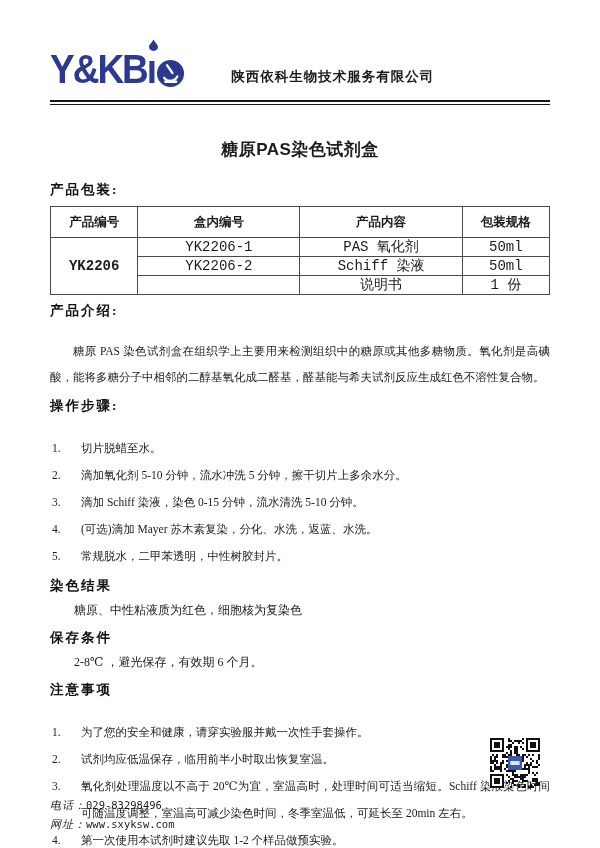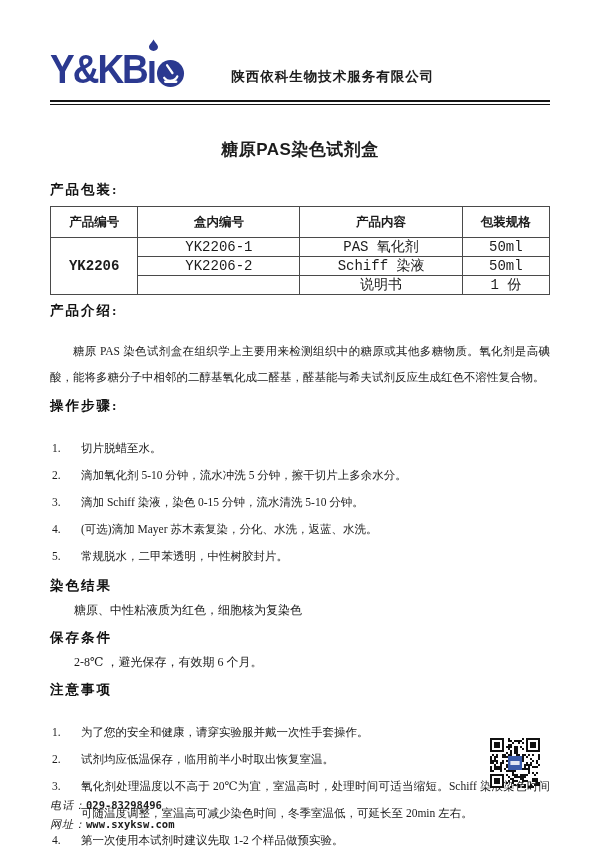--- a/index.html
+++ b/index.html
@@ -86,7 +86,7 @@
   .contact-row { font-size:11px; font-style:italic; line-height:19px; white-space:nowrap; }
   .contact-row .lbl { letter-spacing:1px; }
   .contact-row .val { font-style:italic; }
-  .contact-row .val-mono { font-family:"DejaVu Sans Mono",monospace; font-size:10.5px; font-style:normal; font-weight:700; }
+  .contact-row .val-mono { font-family:"DejaVu Sans Mono",monospace; font-size:10.5px; font-style:normal; font-weight:400; }
 </style>
 </head>
 <body>

